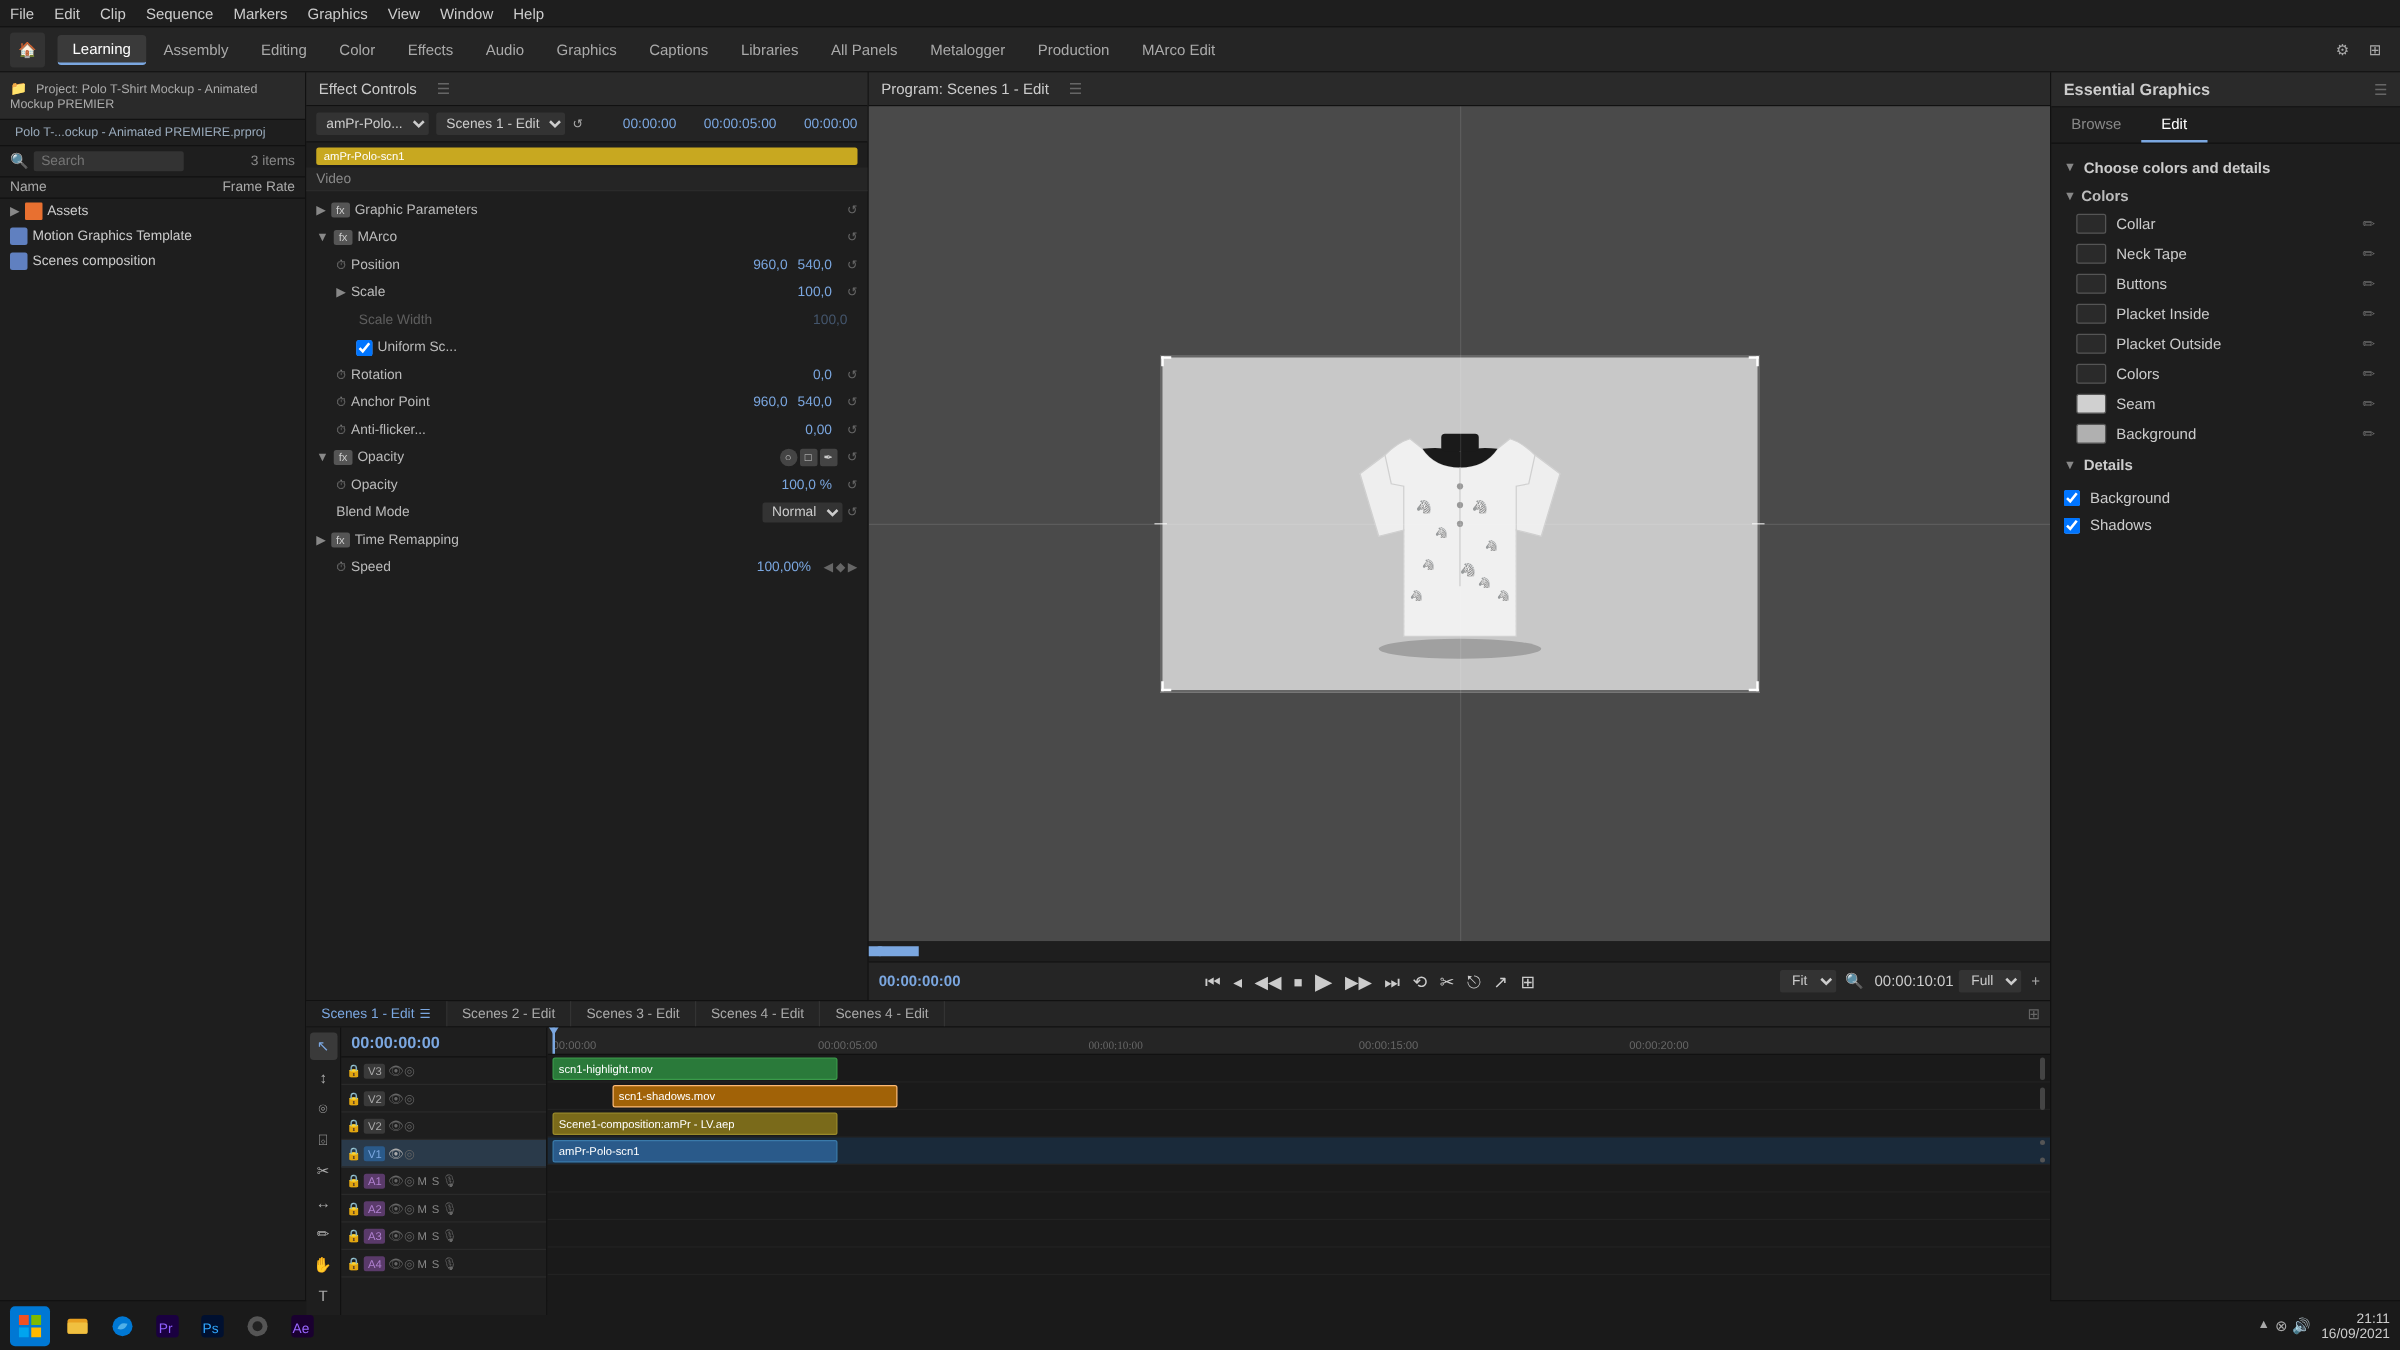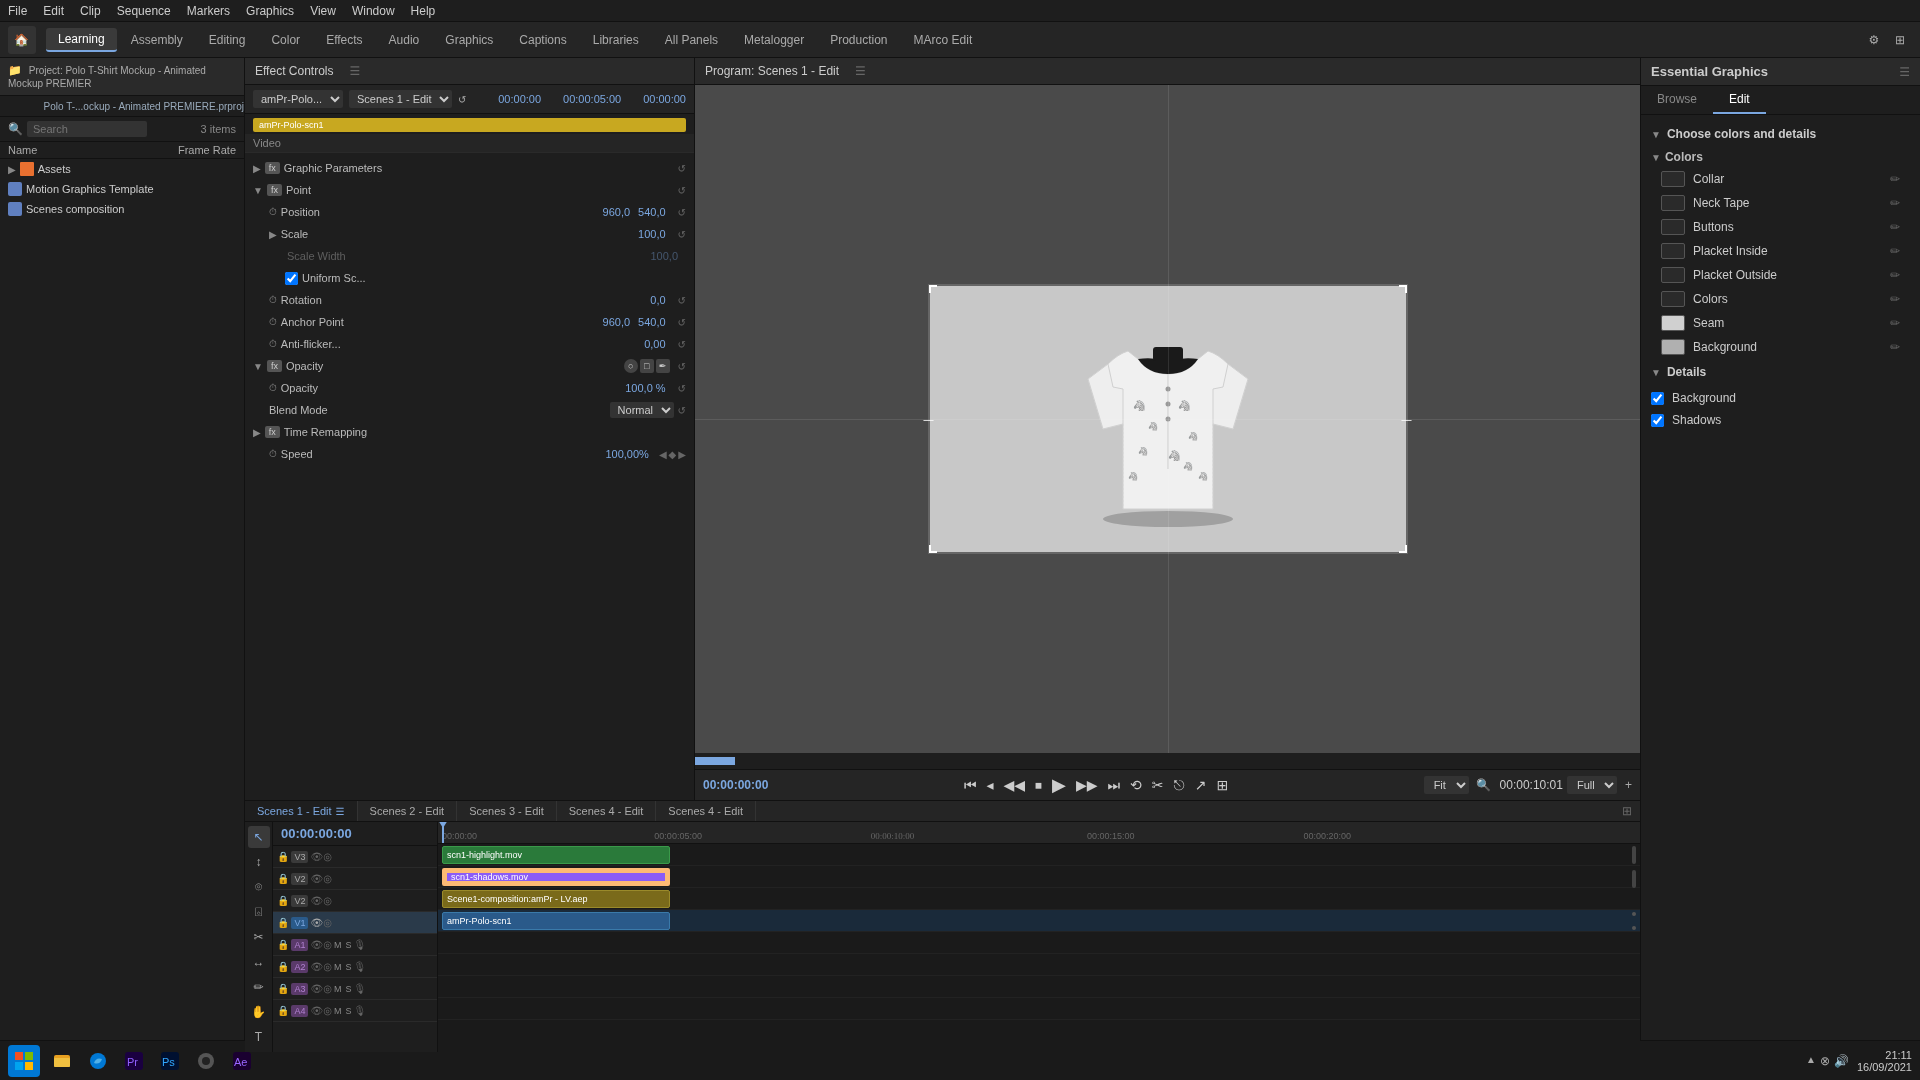--- a/index.html
+++ b/index.html
@@ -23,7 +23,7 @@
     
     #left-panel { width: 245px; background: #1e1e1e; border-right: 1px solid #111; display: flex; flex-direction: column; }
     #project-header { background: #2a2a2a; padding: 6px 8px; font-size: 11px; color: #aaa; border-bottom: 1px solid #111; }
-    #project-title { padding: 4px 0; font-size: 11px; color: #bbb; border-bottom: 1px solid #111; text-align: right; }
+    #project-title { padding: 4px 12px; font-size: 11px; color: #bbb; border-bottom: 1px solid #111; }
     #project-search { padding: 4px 8px; display: flex; align-items: center; gap: 4px; border-bottom: 1px solid #111; }
     #project-search input { background: #333; border: none; color: #ccc; padding: 2px 6px; width: 140px; font-size: 11px; border-radius: 2px; outline: none; }
     #project-cols { display: flex; padding: 2px 8px; border-bottom: 1px solid #111; }

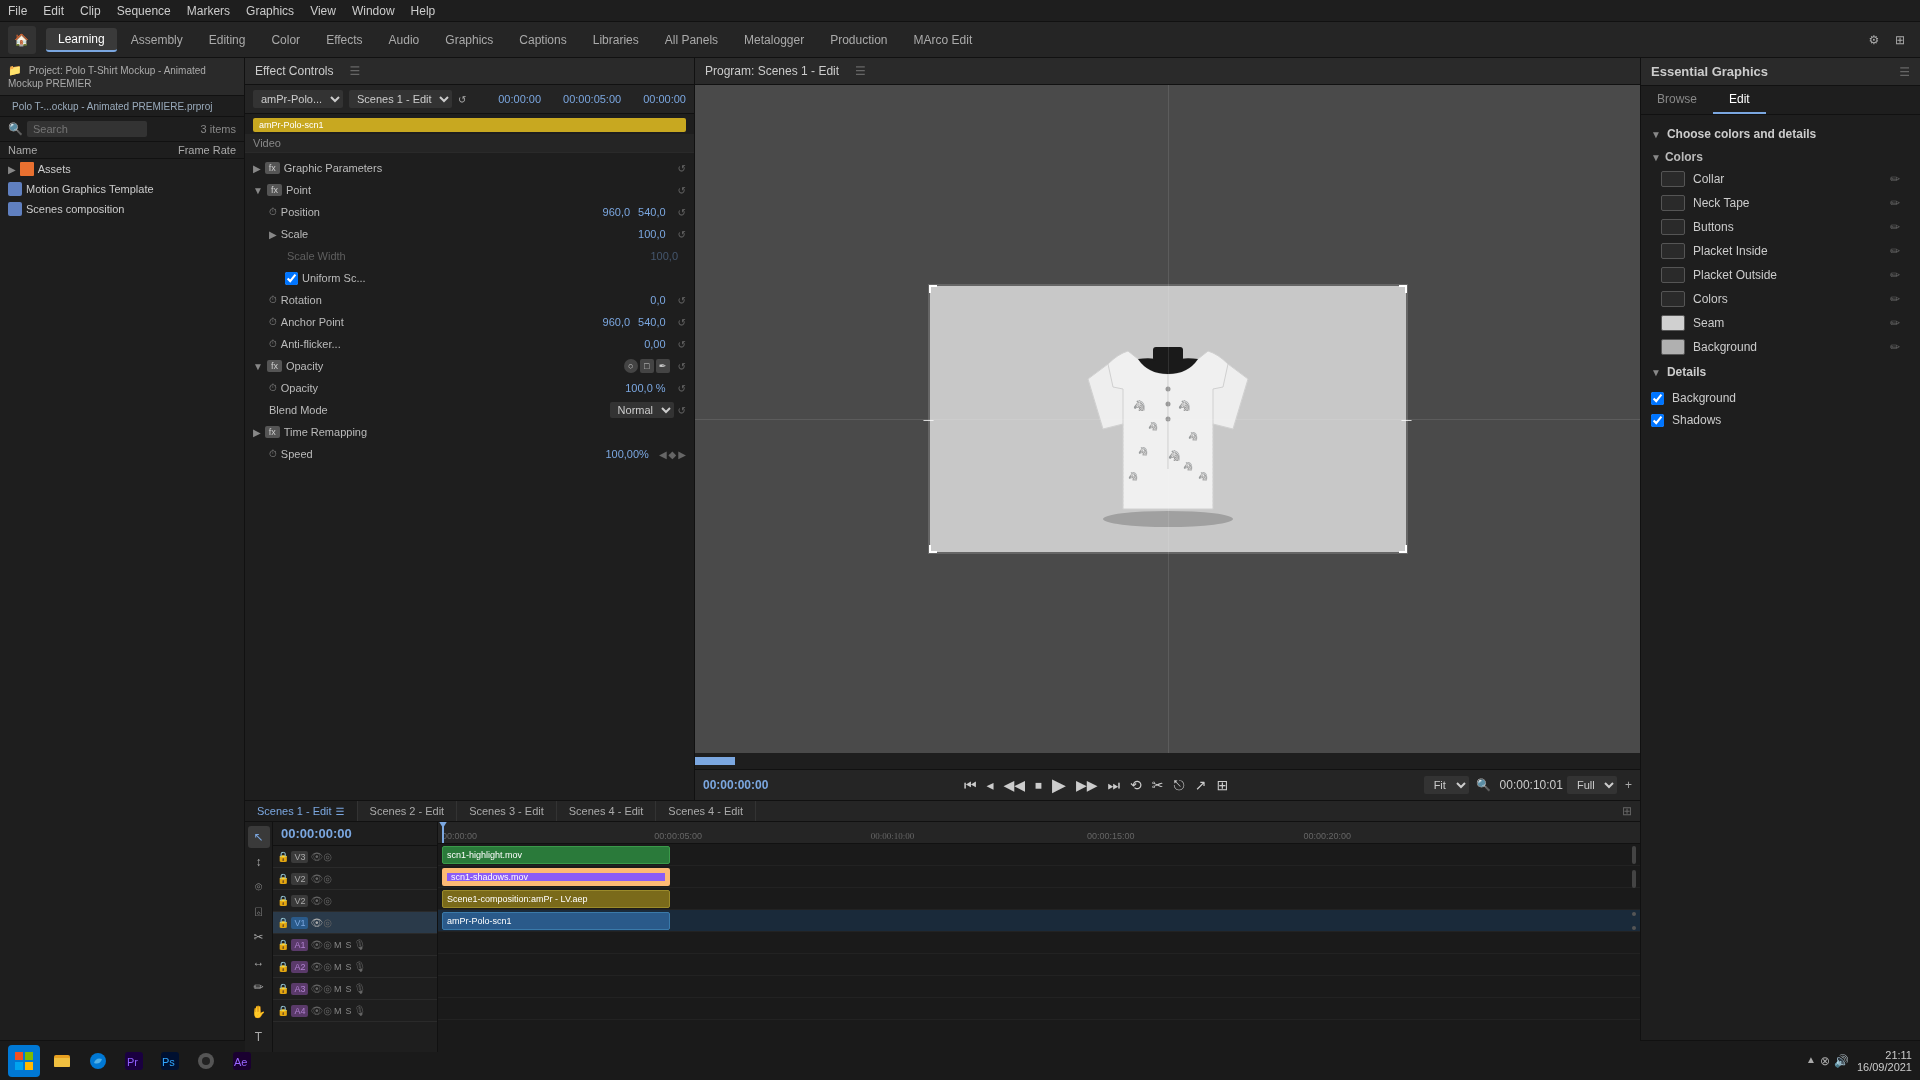--- a/index.html
+++ b/index.html
@@ -273,7 +273,7 @@
           <div class="ec-row">
             <span class="ec-chevron">▼</span>
             <span class="ec-fx-badge">fx</span>
-            <span class="ec-label">Point</span>
+            <span class="ec-label">MArco</span>
             <span class="ec-reset">↺</span>
           </div>
 

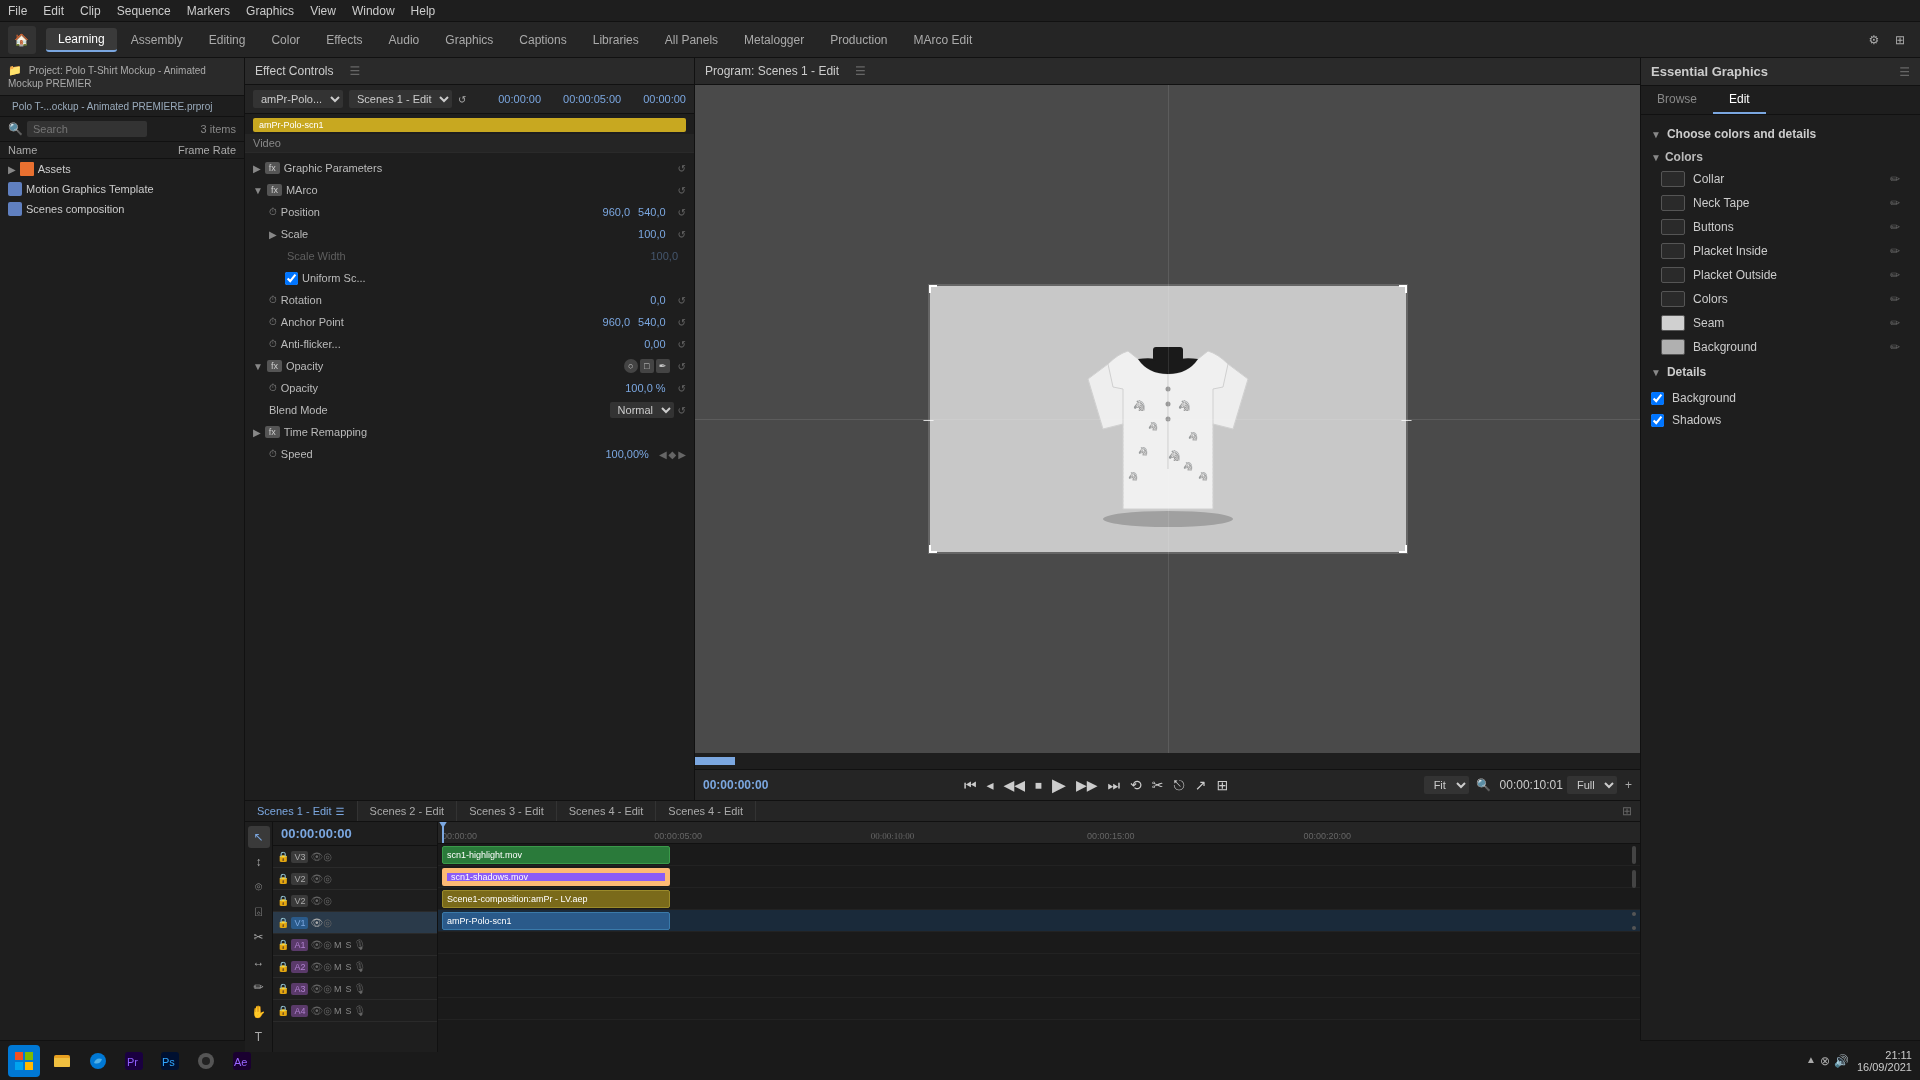--- a/index.html
+++ b/index.html
@@ -137,7 +137,7 @@
     #tl-tracks { flex: 1; position: relative; }
     .tl-clip { position: absolute; height: 18px; top: 2px; border-radius: 2px; overflow: hidden; display: flex; align-items: center; padding: 0 4px; font-size: 9px; color: #fff; cursor: pointer; }
     .tl-clip.green { background: #2a7a3a; border: 1px solid #3a9a4a; }
-    .tl-clip.teal { background: #8b5cf6; border: 5px solid #fdba74; }
+    .tl-clip.teal { background: #a16207; border: 1px solid #fdba74; margin-left: 48px; }
     .tl-clip.yellow { background: #7a6a1a; border: 1px solid #9a8a2a; }
     .tl-clip.blue-active { background: #2a5a8a; border: 1px solid #3a7aaa; }
     .tl-audio-track { height: 22px; border-bottom: 1px solid #222; }

